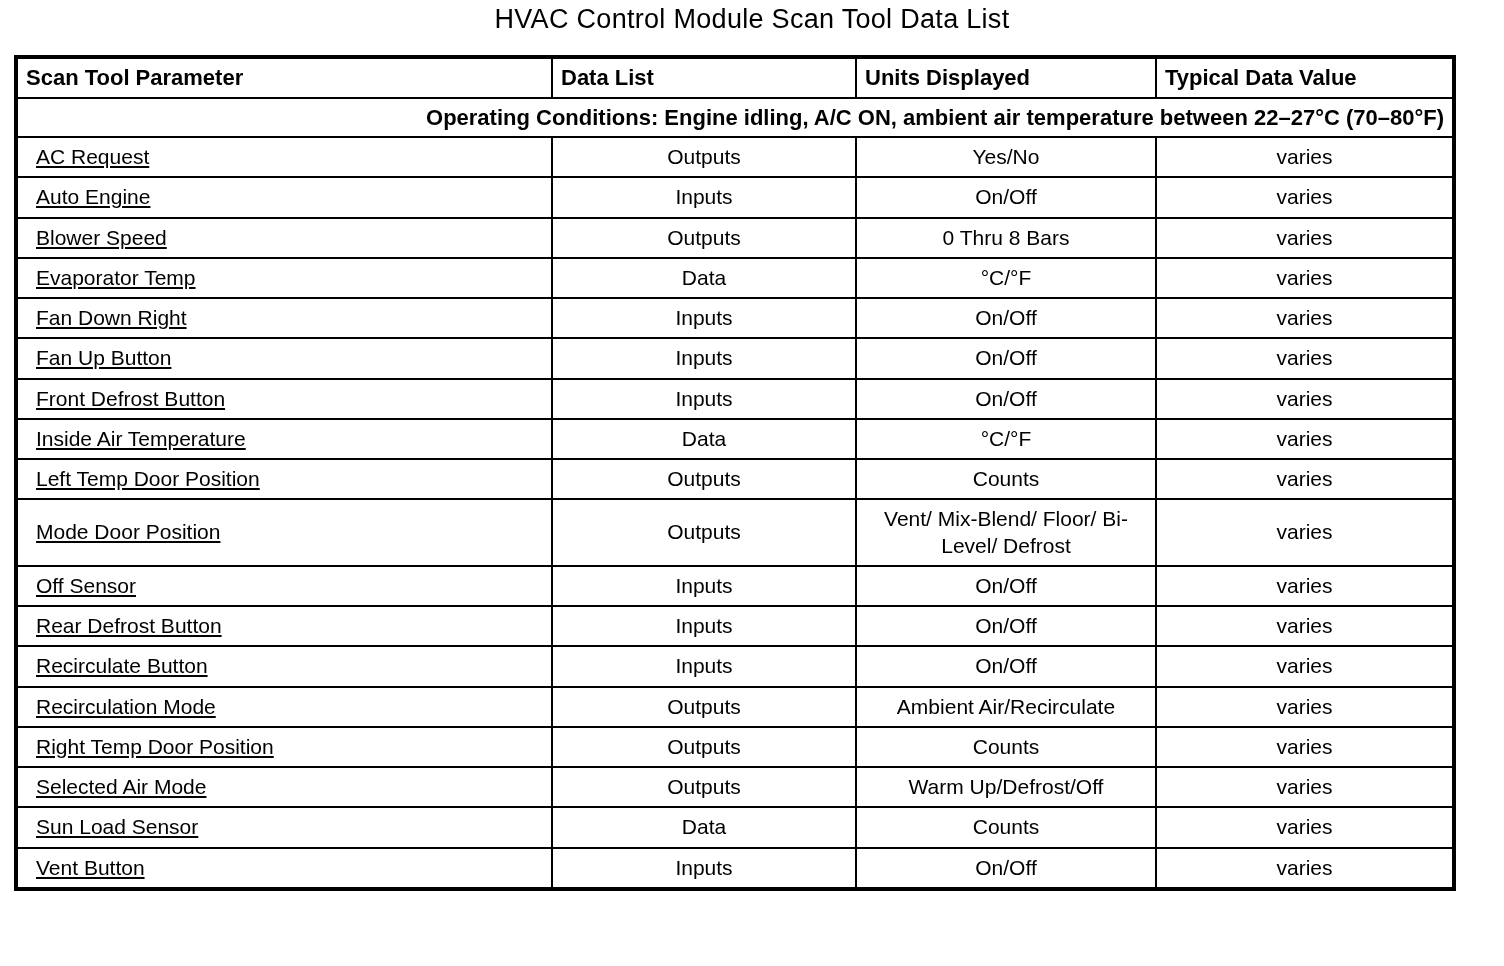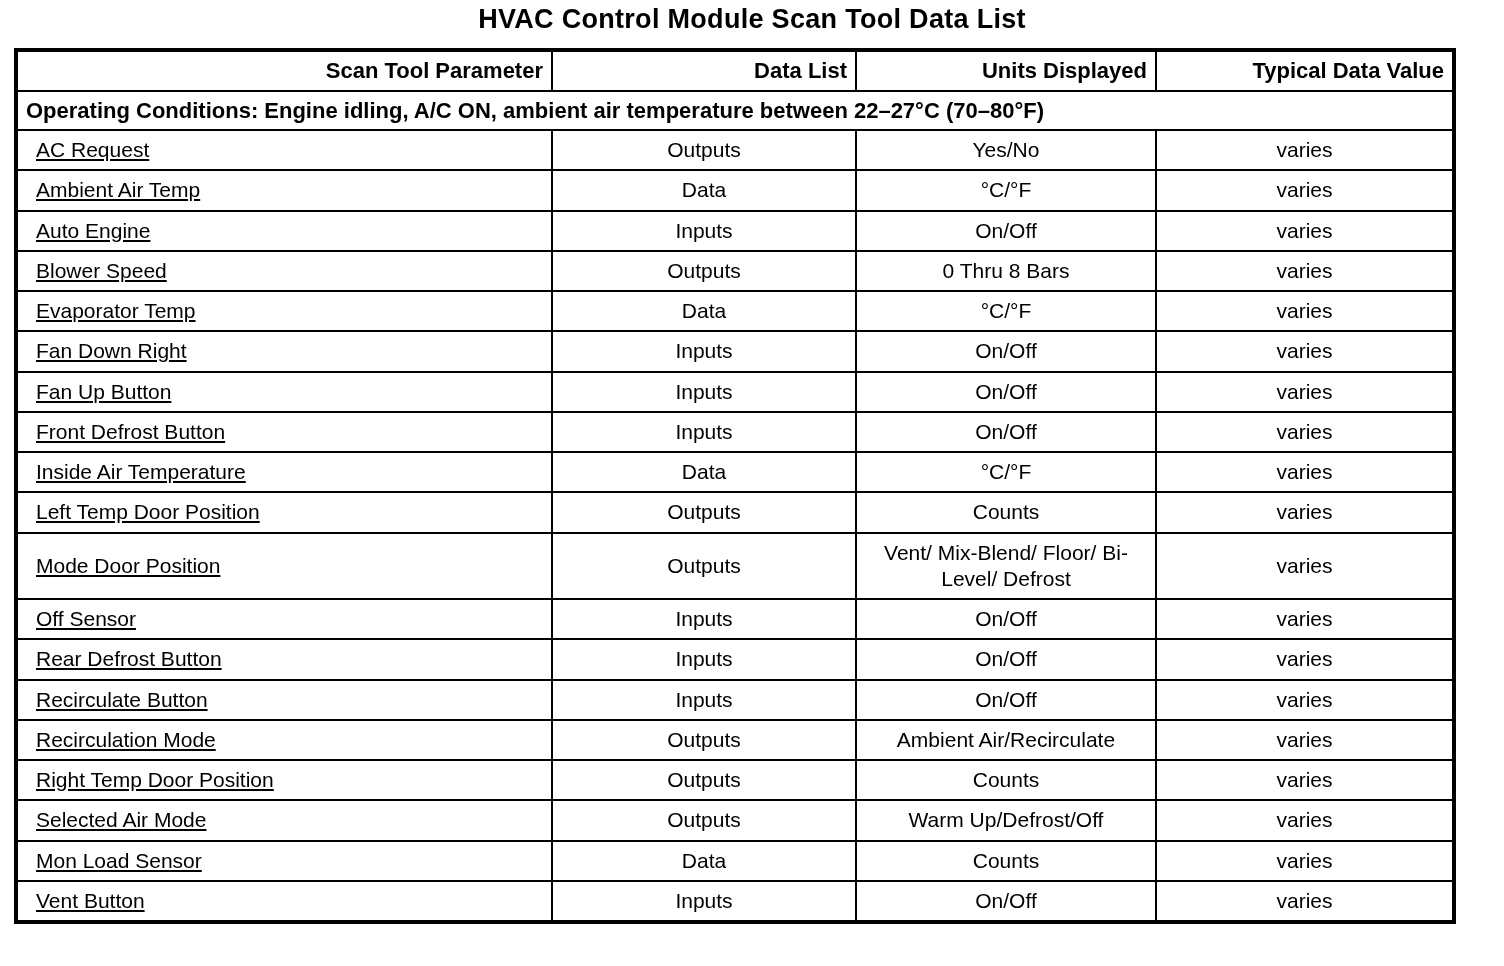--- a/index.html
+++ b/index.html
@@ -19,8 +19,8 @@
   .title {
     text-align: center;
     font-size: 27px;
-    font-weight: bold;
-    margin: 2px 0 13px 0;
+    font-weight: normal;
+    margin: 2px 0 20px 0;
     letter-spacing: 0.3px;
   }
   table.data-table {

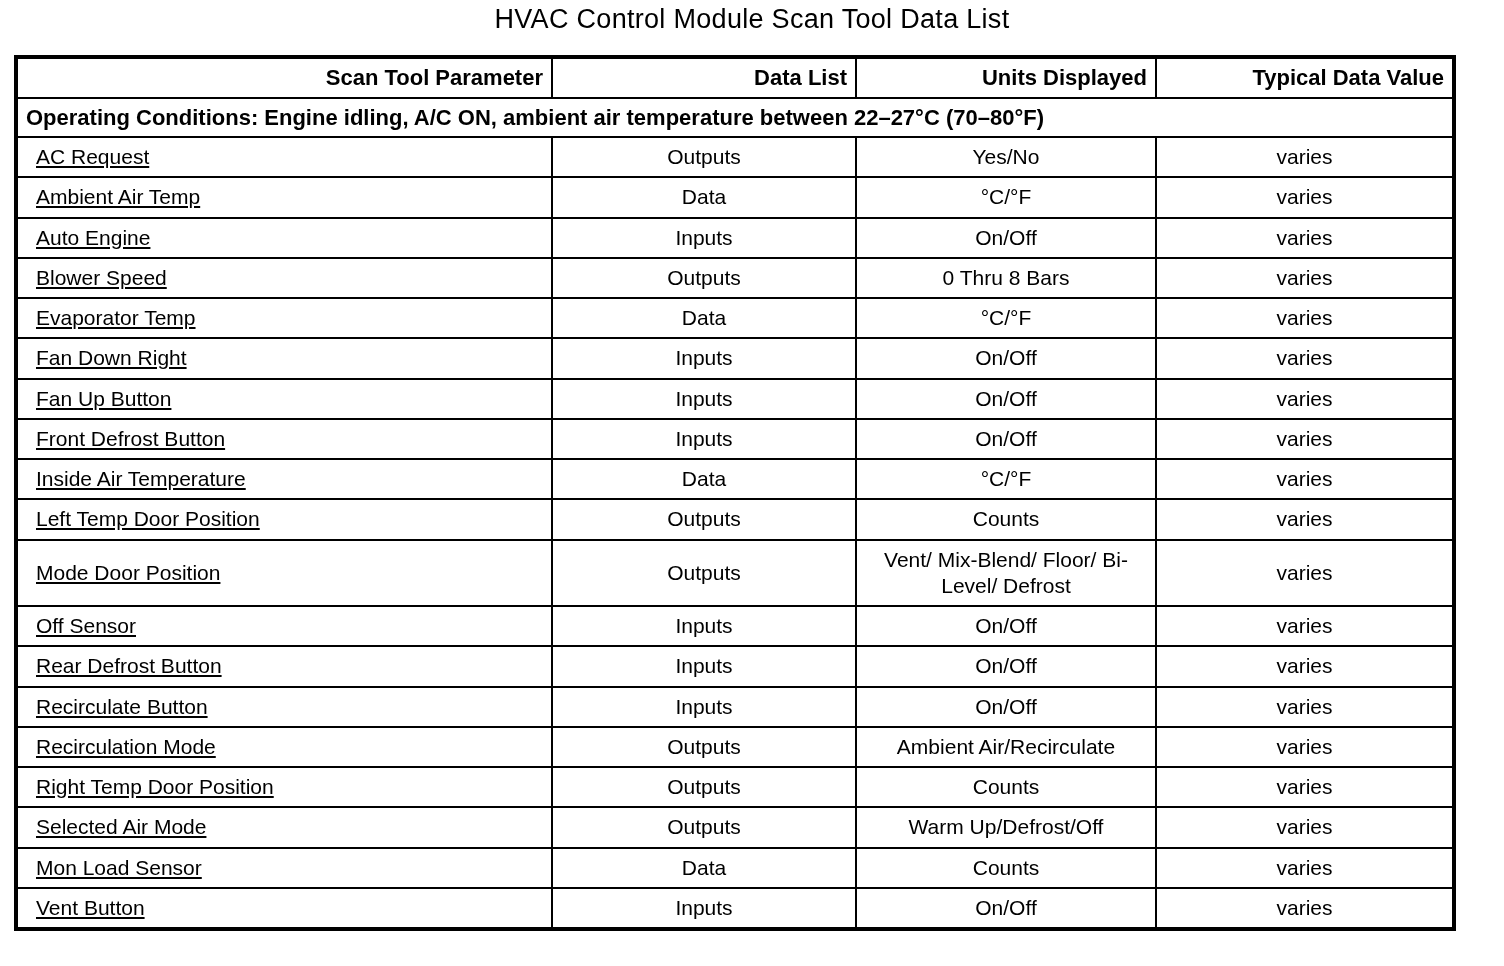--- a/index.html
+++ b/index.html
@@ -39,7 +39,7 @@
   }
   .data-table th {
     font-weight: bold;
-    text-align: right;
+    text-align: left;
     font-size: 22px;
     padding: 5px 8px;
   }

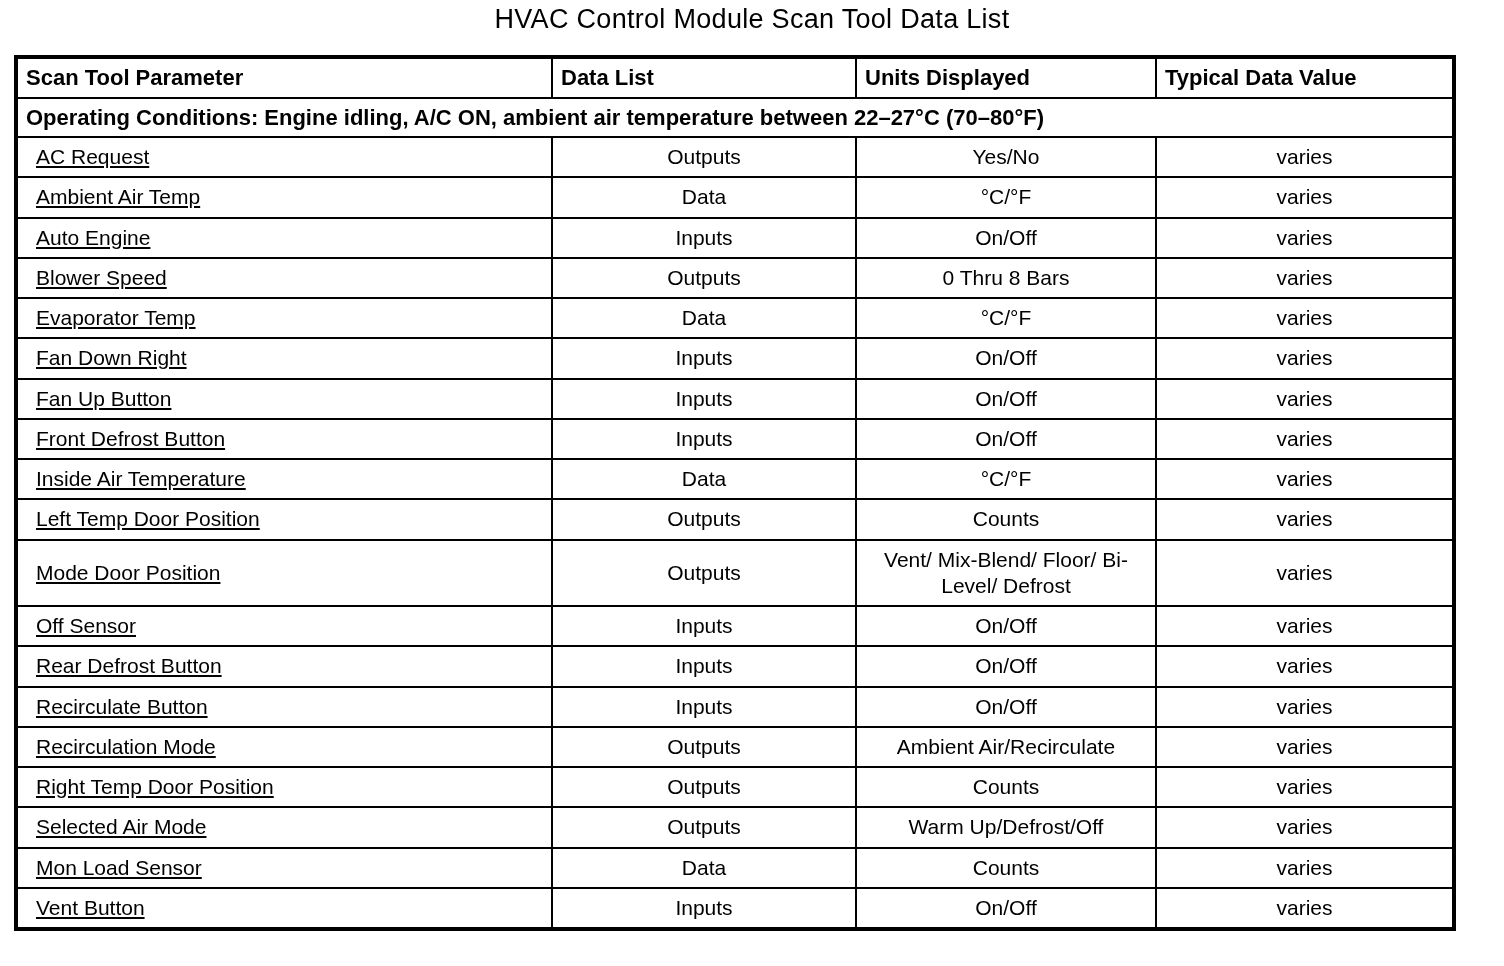--- a/index.html
+++ b/index.html
@@ -45,7 +45,7 @@
   }
   .data-table td.conditions {
     font-weight: bold;
-    text-align: left;
+    text-align: right;
     font-size: 22px;
     padding: 5px 8px;
   }

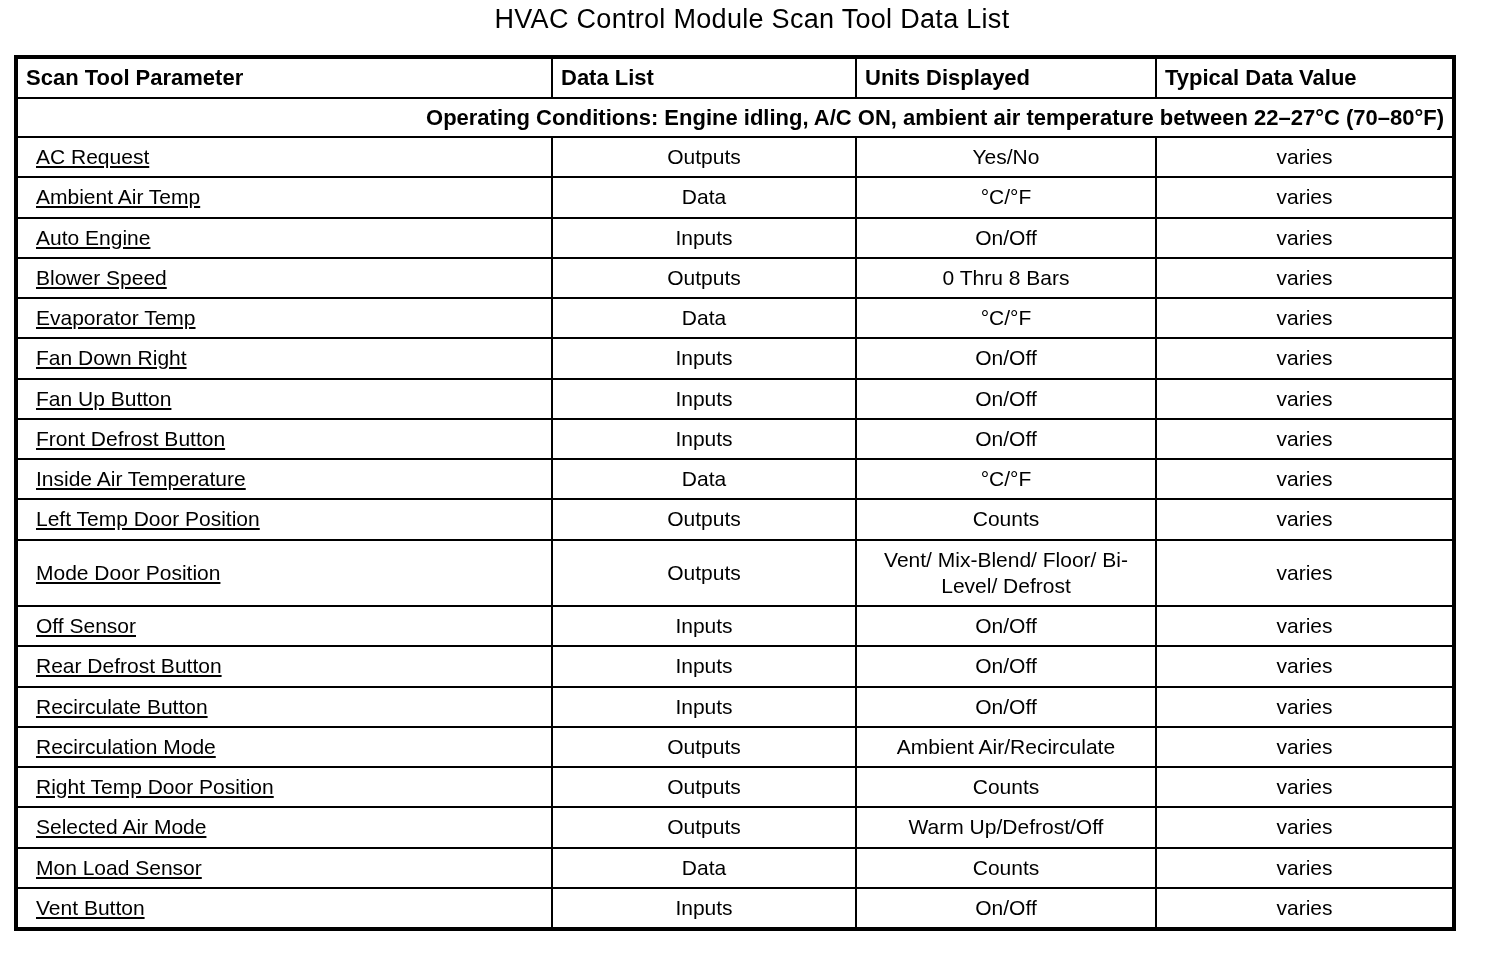--- a/index.html
+++ b/index.html
@@ -91,12 +91,6 @@
           <td class="center">varies</td>
         </tr>
         <tr>
-          <td class="left">Ambient Air Temp</td>
-          <td class="center">Data</td>
-          <td class="center">°C/°F</td>
-          <td class="center">varies</td>
-        </tr>
-        <tr>
           <td class="left">Auto Engine</td>
           <td class="center">Inputs</td>
           <td class="center">On/Off</td>

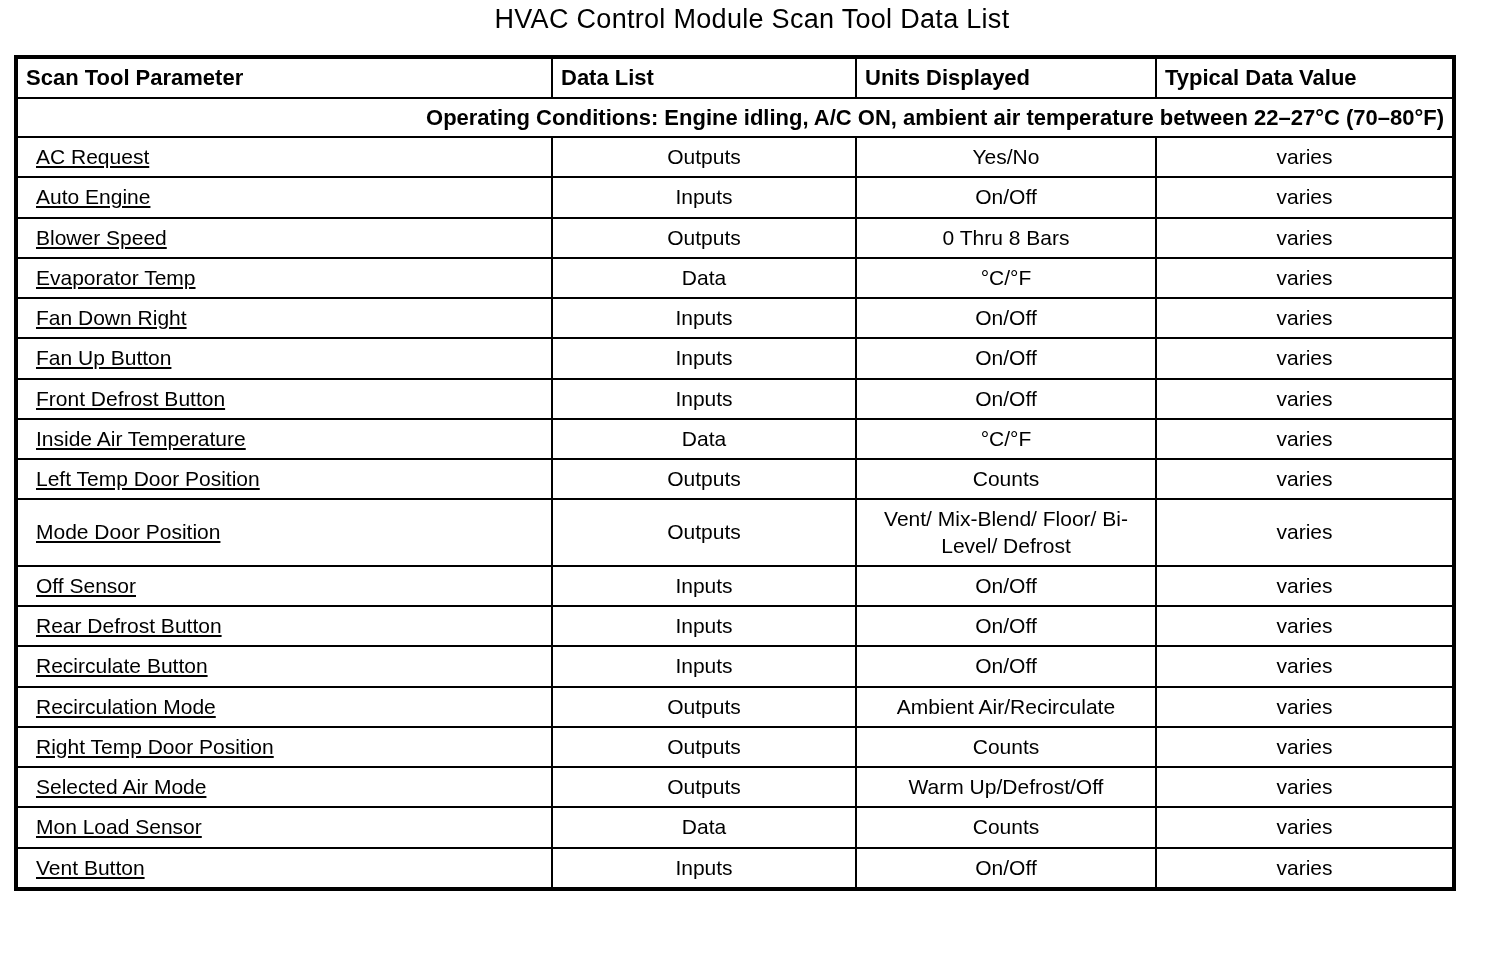--- a/index.html
+++ b/index.html
@@ -181,7 +181,7 @@
           <td class="center">varies</td>
         </tr>
         <tr>
-          <td class="left">Mon Load Sensor</td>
+          <td class="left">Sun Load Sensor</td>
           <td class="center">Data</td>
           <td class="center">Counts</td>
           <td class="center">varies</td>

